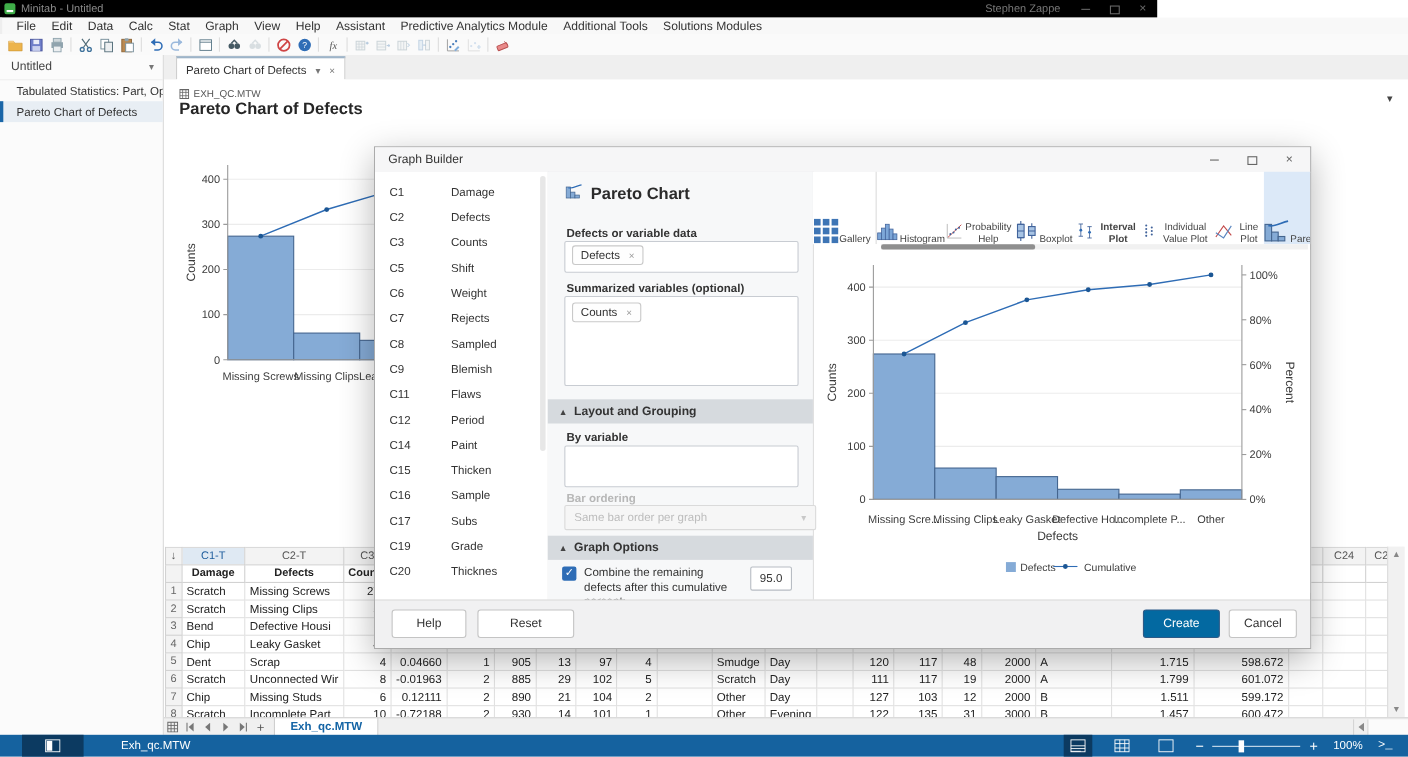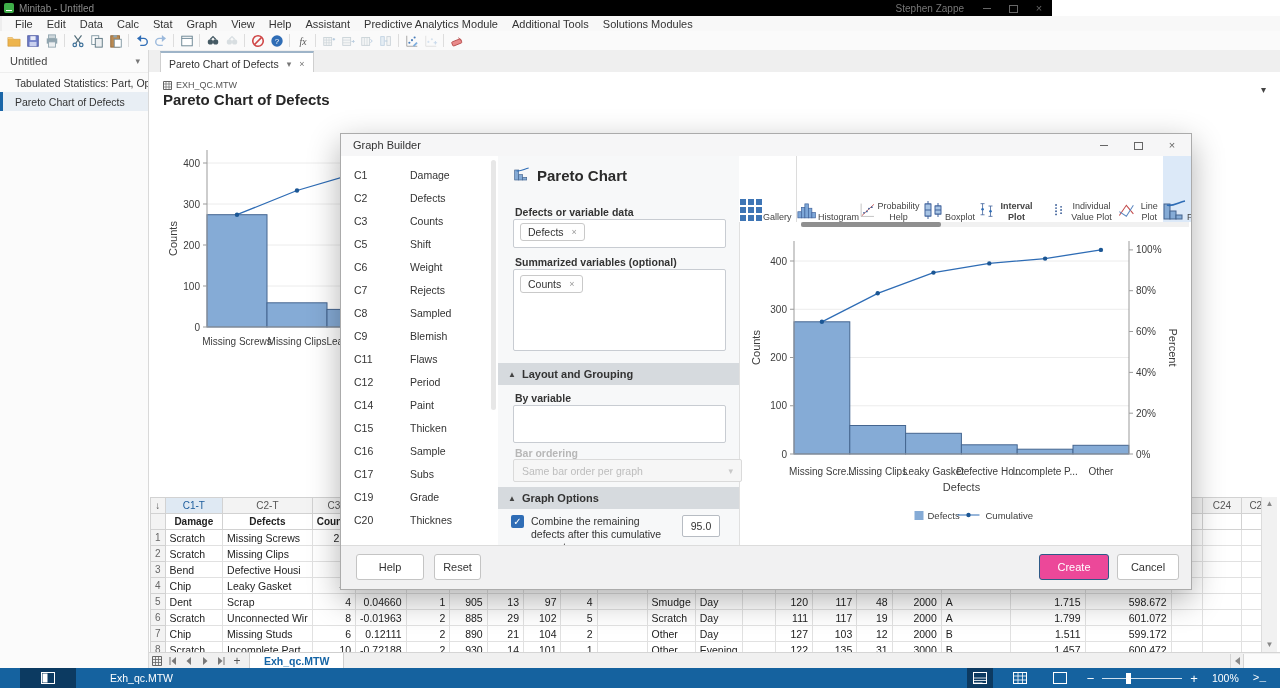--- a/index.html
+++ b/index.html
@@ -934,7 +934,7 @@
         </svg>
         <span class="gal-label">Interval Plot</span>
       </div>
-      <div class="gal-tile" style="width: 66px; margin-left: 14px;">
+      <div class="gal-tile" style="width: 66px;">
         <svg viewBox="0 0 24 24">
           <circle cx="8" cy="4" r="1.5" fill="#41639b"></circle>
           <circle cx="8" cy="9" r="1.5" fill="#41639b"></circle>

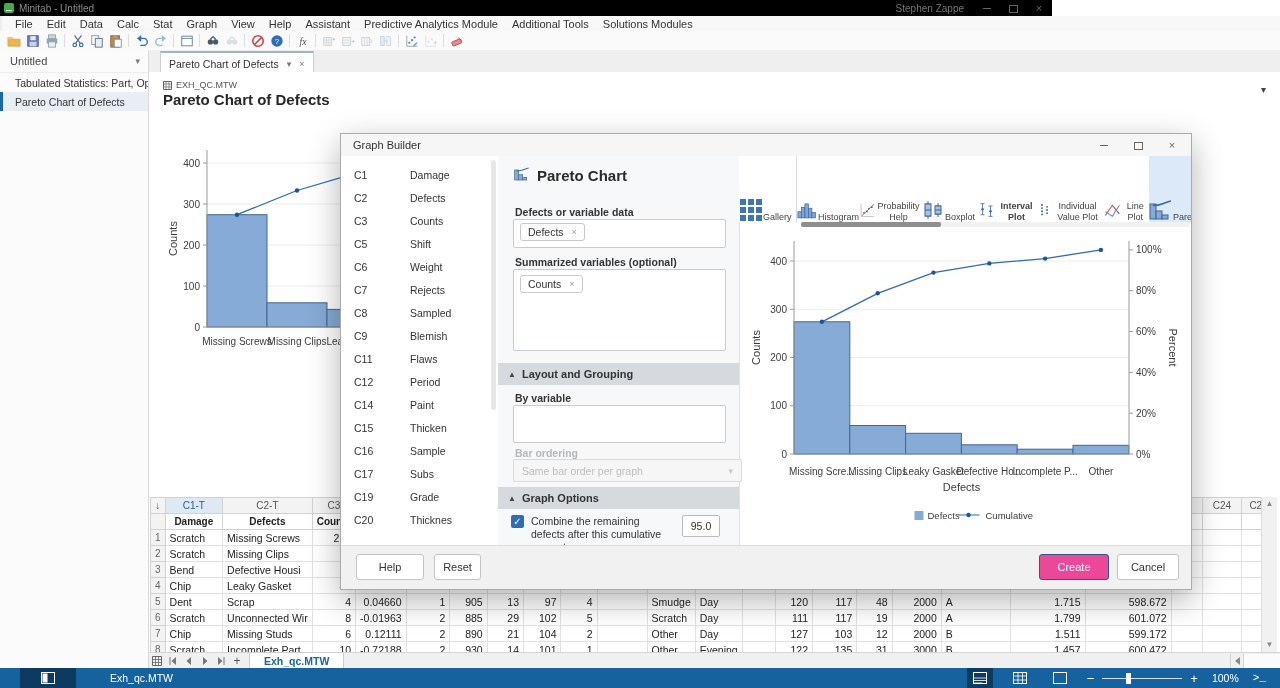--- a/index.html
+++ b/index.html
@@ -1027,7 +1027,7 @@
 
   <div id="dlg-footer">
     <button class="btn" style="left:15px;width:68px">Help</button>
-    <button class="btn" style="left:93px;width:47px">Reset</button>
+    <button class="btn" style="left:93px;width:88px">Reset</button>
     <button class="btn primary" style="left:698px;width:70px">Create</button>
     <button class="btn" style="left:776px;width:62px">Cancel</button>
   </div>

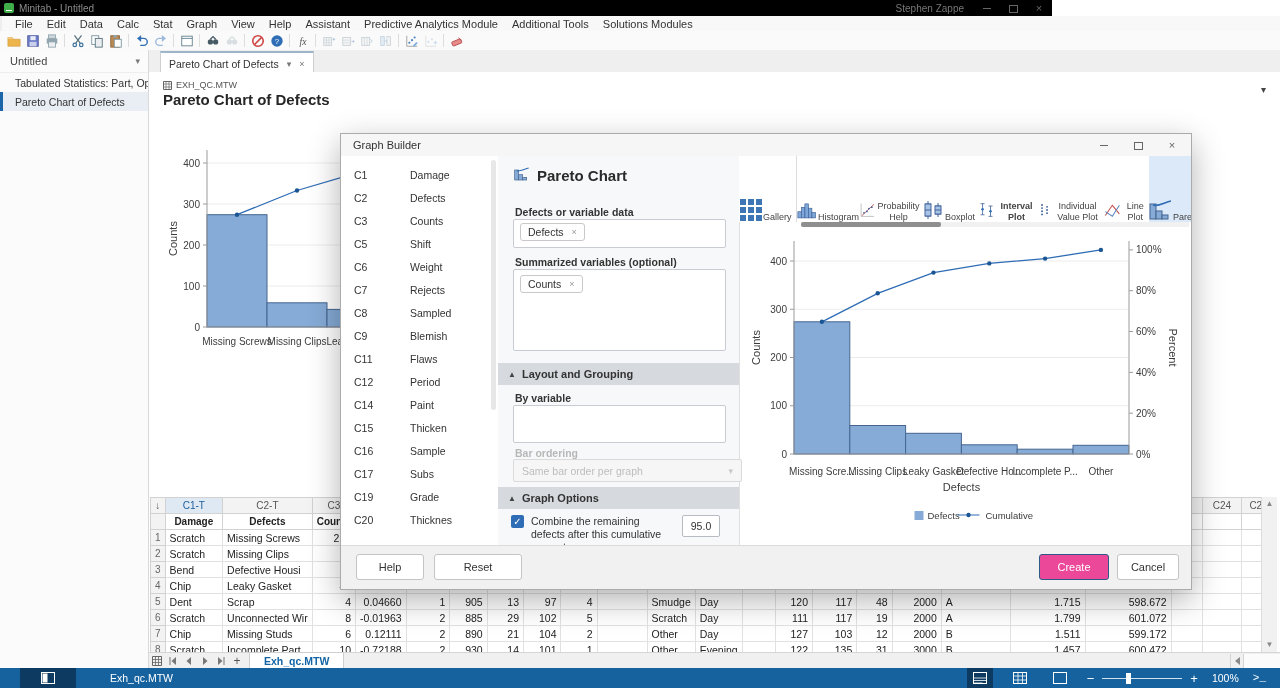--- a/index.html
+++ b/index.html
@@ -111,7 +111,7 @@
   #dlg-footer{position:absolute;left:0;bottom:0;right:0;height:43px;background:#f1f1f2;border-top:1px solid #dcdcdc}
   .btn{position:absolute;top:8px;height:26px;border:1px solid #c4c4c4;border-radius:3px;background:#fff;font-size:11px;color:#333;
        display:flex;align-items:center;justify-content:center;font-family:"Liberation Sans",sans-serif}
-  .btn.primary{background:#ec4899;border-color:#2d5a87;color:#fff}
+  .btn.primary{background:#0369a1;border-color:#2d5a87;color:#fff}
 </style>
 </head>
 <body>

